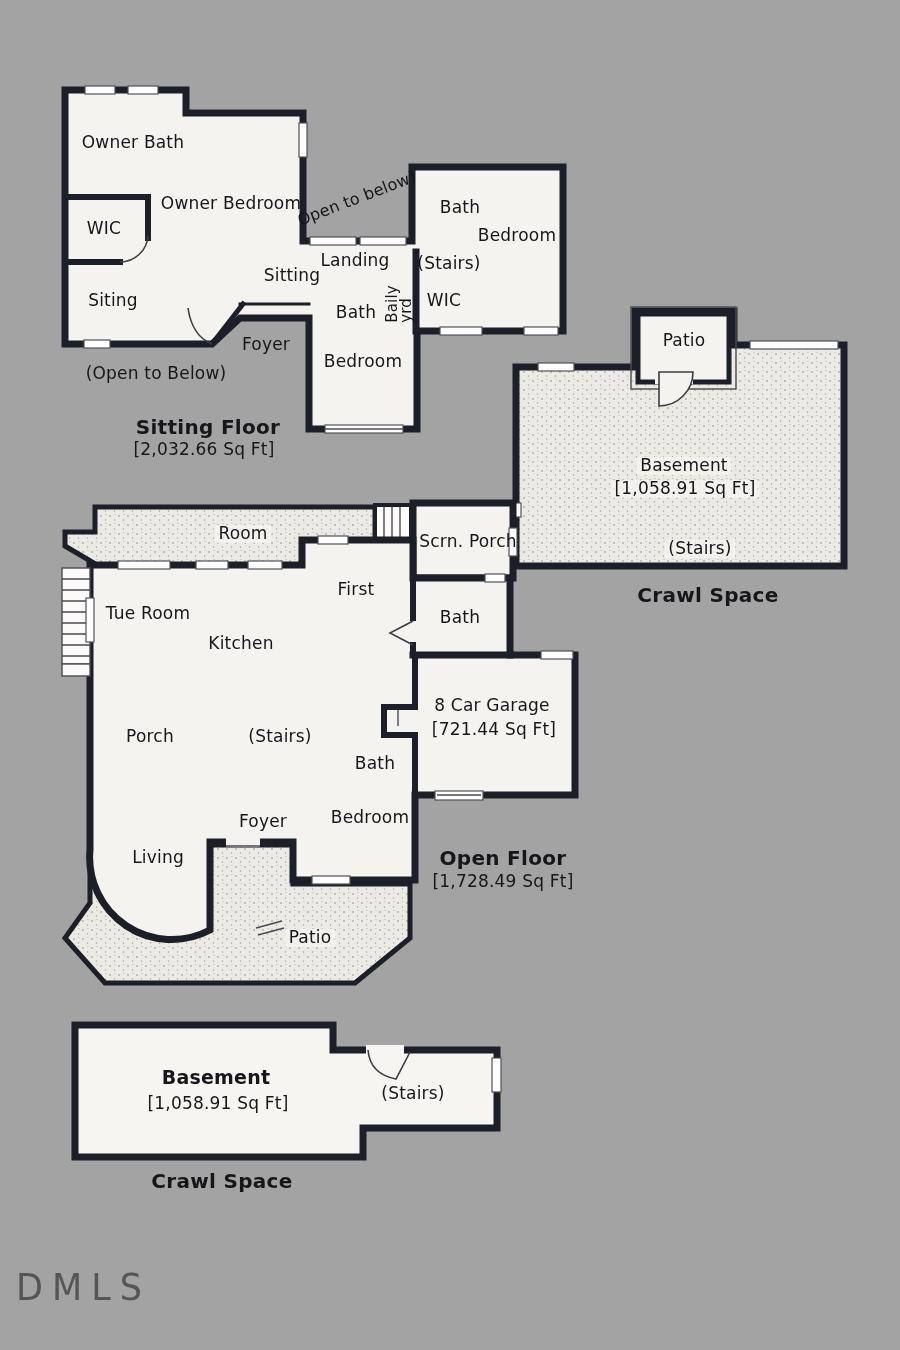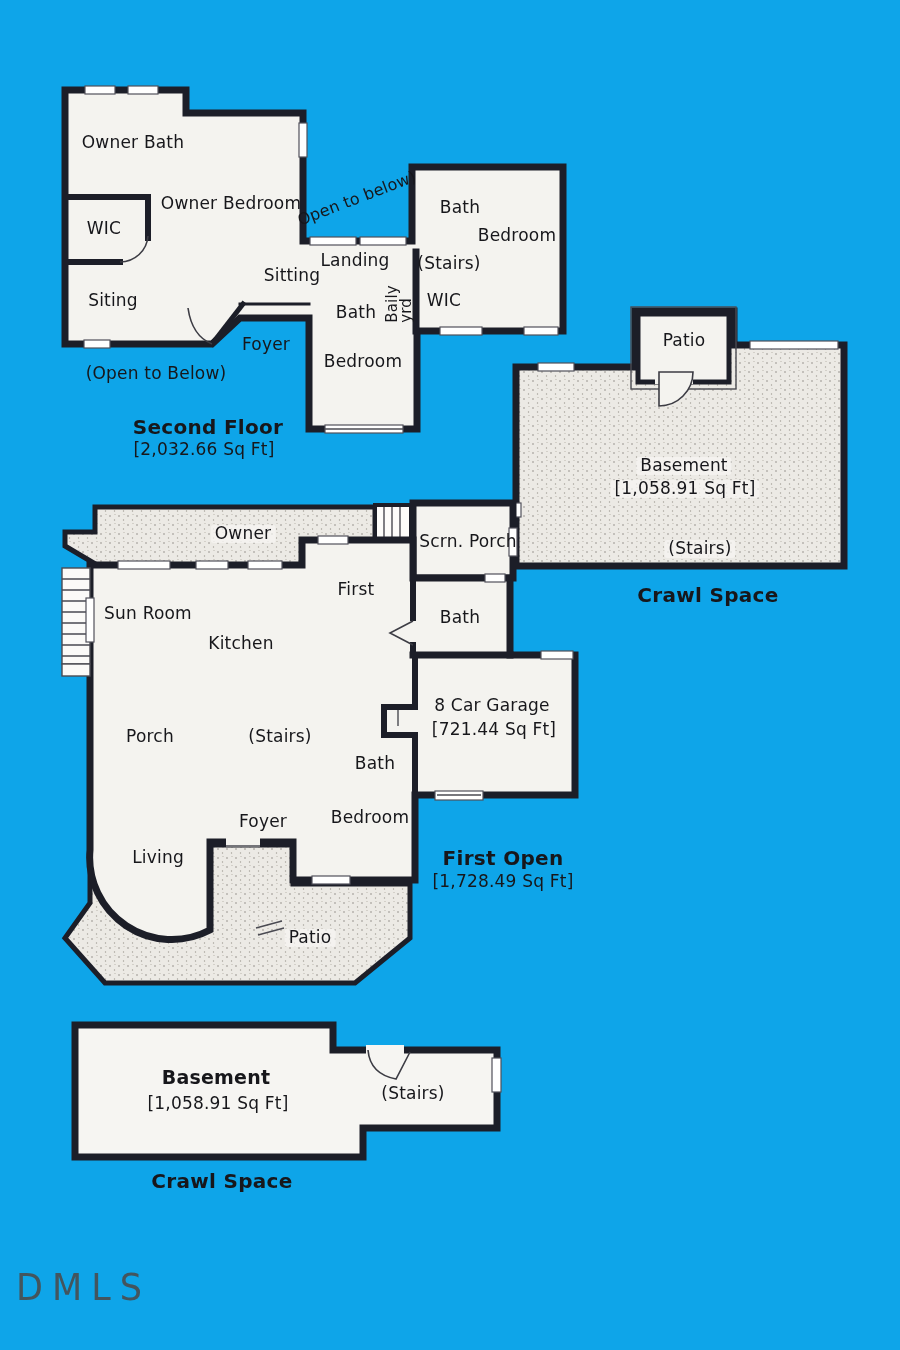--- a/index.html
+++ b/index.html
@@ -5,7 +5,7 @@
   html,body{margin:0;padding:0;background:#e9e8e6;}
   .page{
     position:relative;width:900px;height:1350px;margin:0 auto;
-    background:#0ea5e9;overflow:hidden;
+    background:#a3a3a3;overflow:hidden;
     font-family:"DejaVu Sans","Liberation Sans",sans-serif;
     color:#17171b;
   }

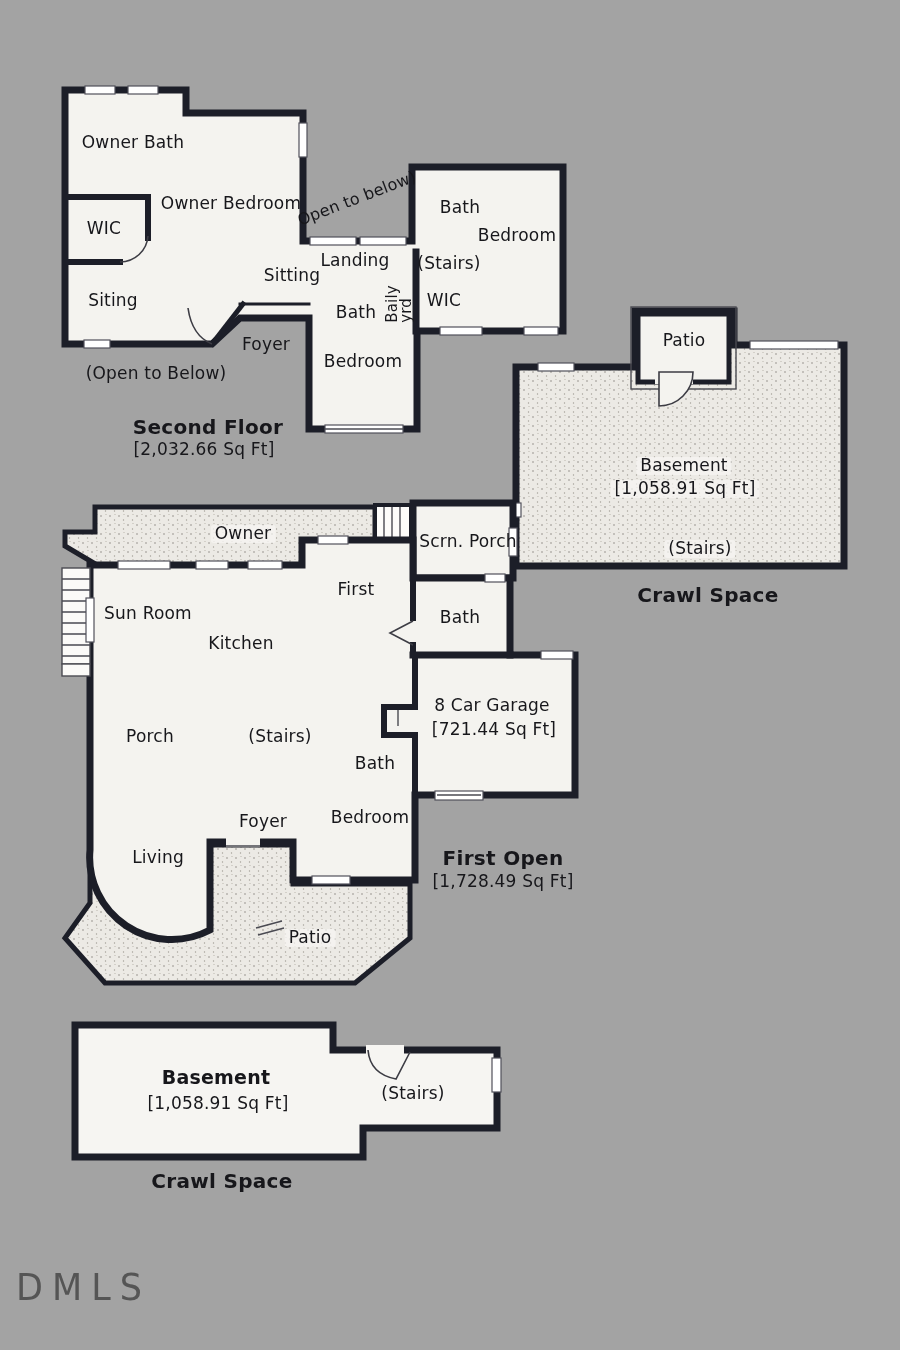--- a/index.html
+++ b/index.html
@@ -160,7 +160,7 @@
   <div class="lbl" style="left:266px;top:345px">Foyer</div>
   <div class="lbl" style="left:363px;top:362px">Bedroom</div>
   <div class="lbl" style="left:156px;top:374px">(Open to Below)</div>
-  <div class="lbl title" style="left:208px;top:427px">Second Floor</div>
+  <div class="lbl title" style="left:208px;top:427px">Sitting Floor</div>
   <div class="lbl sqft" style="left:204px;top:450px">[2,032.66 Sq Ft]</div>
 
   <div class="lbl" style="left:684px;top:341px">Patio</div>

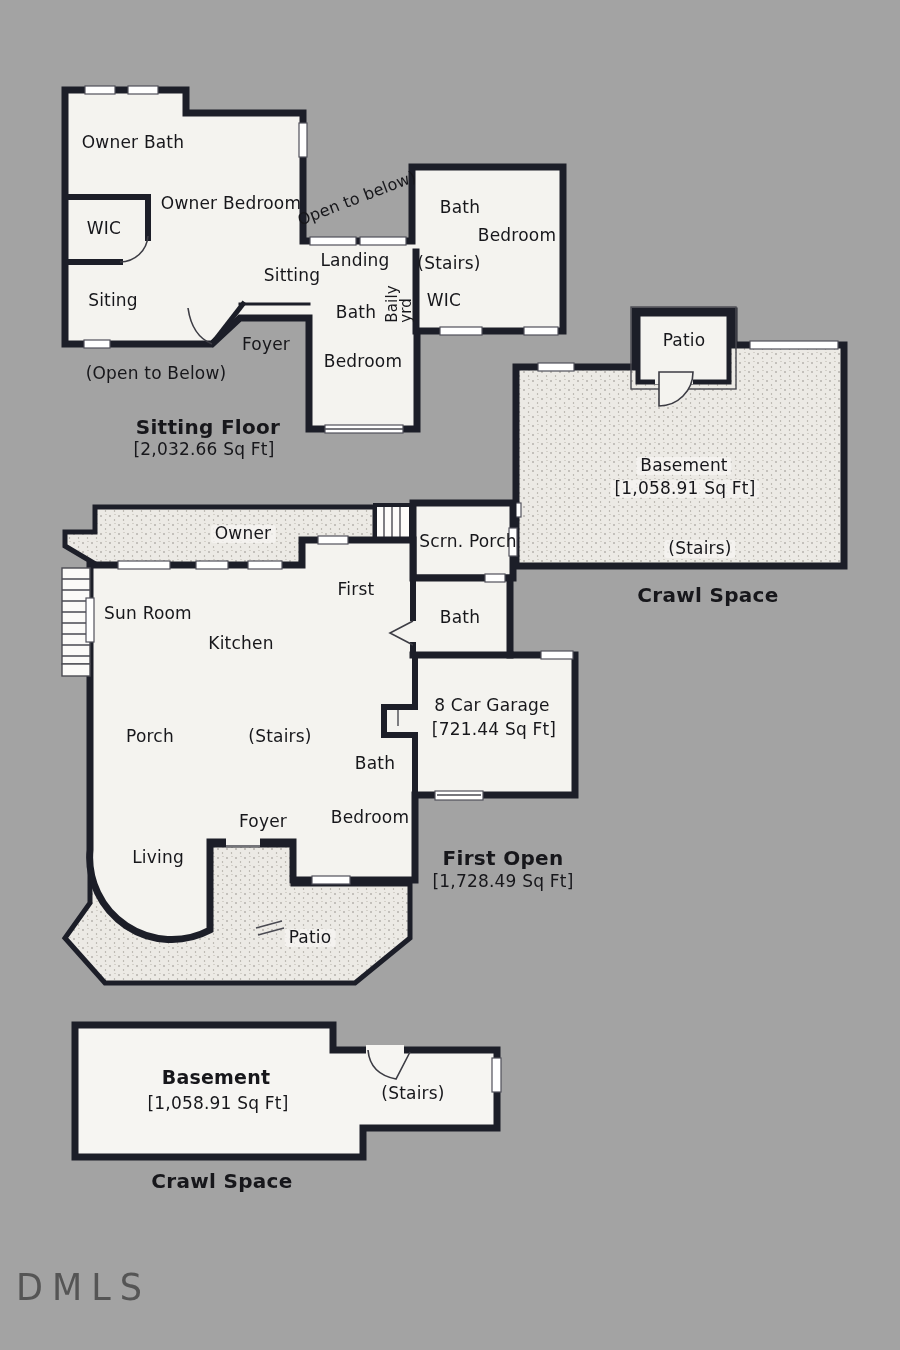--- a/index.html
+++ b/index.html
@@ -169,7 +169,7 @@
   <div class="lbl halo" style="left:700px;top:549px">(Stairs)</div>
   <div class="lbl title" style="left:708px;top:595px">Crawl Space</div>
 
-  <div class="lbl halo" style="left:243px;top:534px">Owner</div>
+  <div class="lbl halo" style="left:243px;top:534px">Room</div>
   <div class="lbl" style="left:468px;top:542px">Scrn. Porch</div>
   <div class="lbl" style="left:356px;top:590px">First</div>
   <div class="lbl" style="left:148px;top:614px">Sun Room</div>

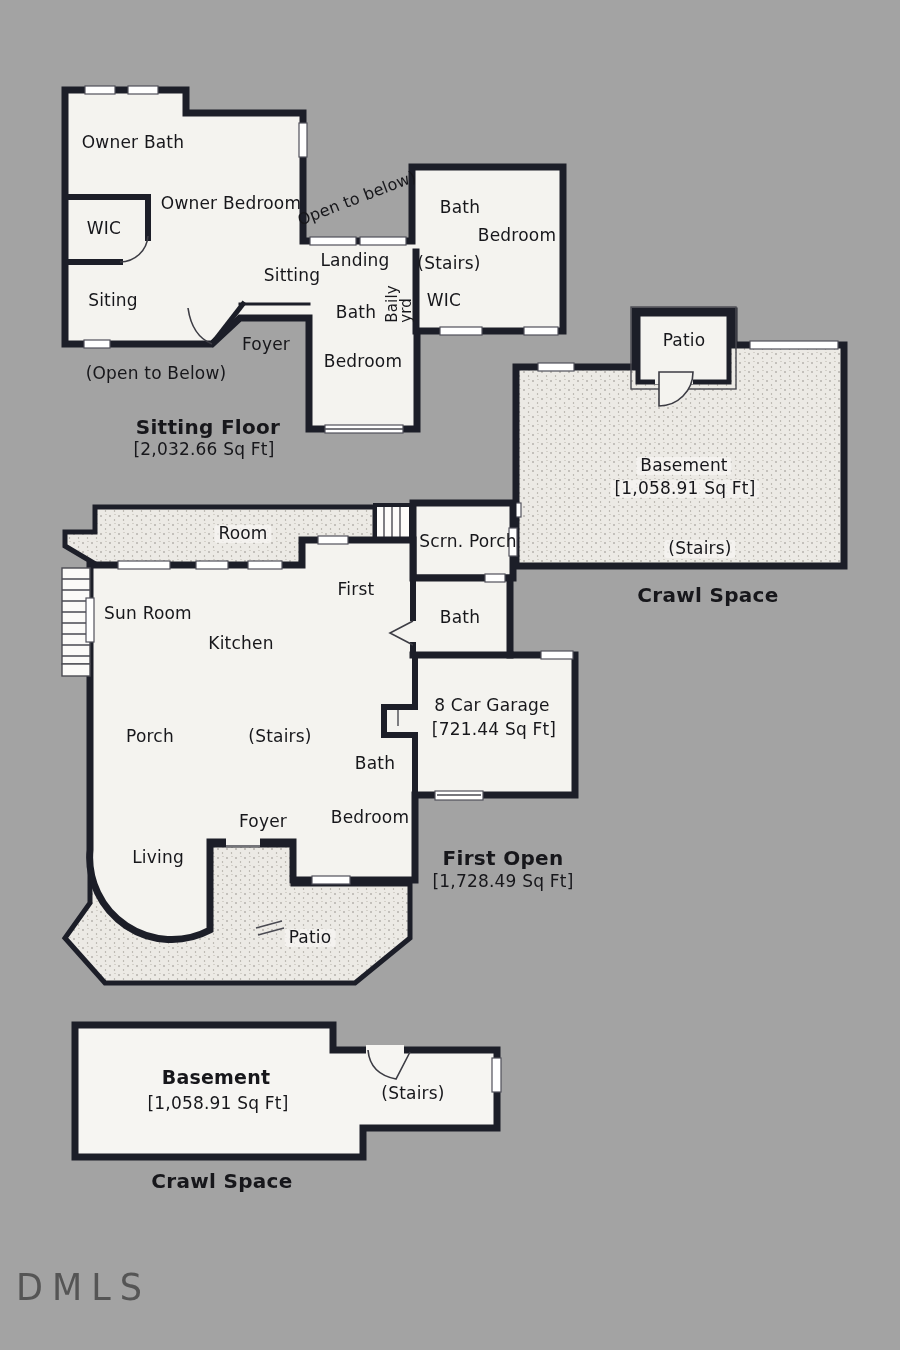--- a/index.html
+++ b/index.html
@@ -172,7 +172,7 @@
   <div class="lbl halo" style="left:243px;top:534px">Room</div>
   <div class="lbl" style="left:468px;top:542px">Scrn. Porch</div>
   <div class="lbl" style="left:356px;top:590px">First</div>
-  <div class="lbl" style="left:148px;top:614px">Sun Room</div>
+  <div class="lbl" style="left:148px;top:614px">Tue Room</div>
   <div class="lbl" style="left:460px;top:618px">Bath</div>
   <div class="lbl" style="left:241px;top:644px">Kitchen</div>
   <div class="lbl" style="left:492px;top:706px">8 Car Garage</div>

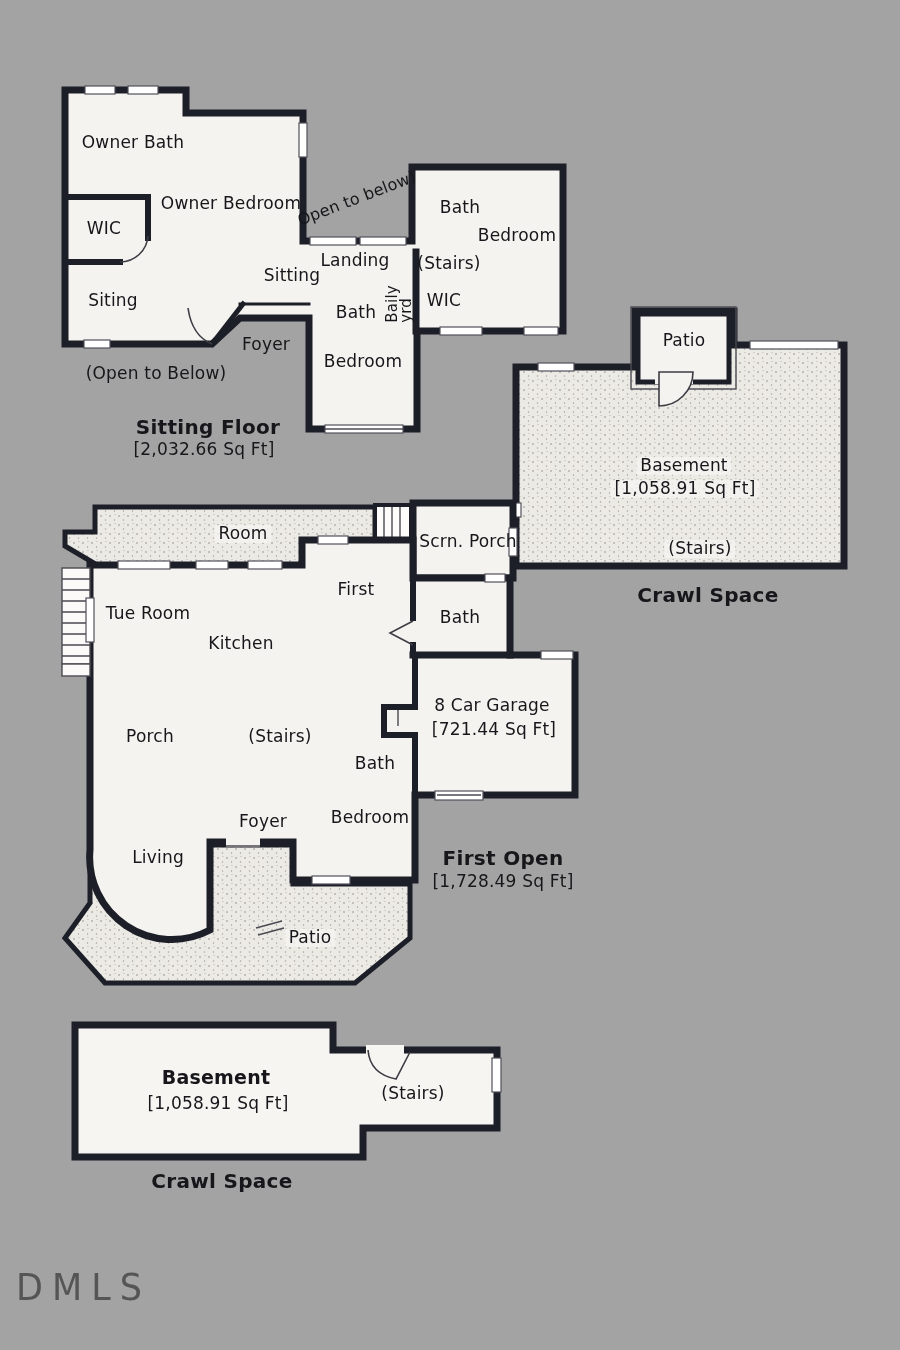--- a/index.html
+++ b/index.html
@@ -184,7 +184,7 @@
   <div class="lbl" style="left:370px;top:818px">Bedroom</div>
   <div class="lbl" style="left:158px;top:858px">Living</div>
   <div class="lbl halo" style="left:310px;top:938px">Patio</div>
-  <div class="lbl title" style="left:503px;top:858px">First Open</div>
+  <div class="lbl title" style="left:503px;top:858px">Open Floor</div>
   <div class="lbl sqft" style="left:503px;top:882px">[1,728.49 Sq Ft]</div>
 
   <div class="lbl semib" style="left:216px;top:1078px">Basement</div>

